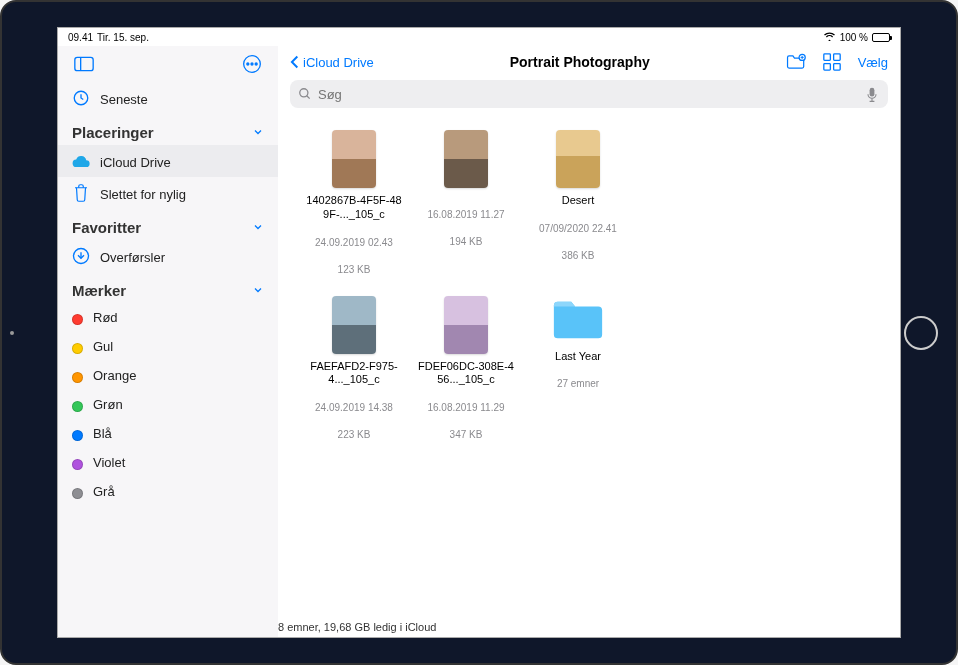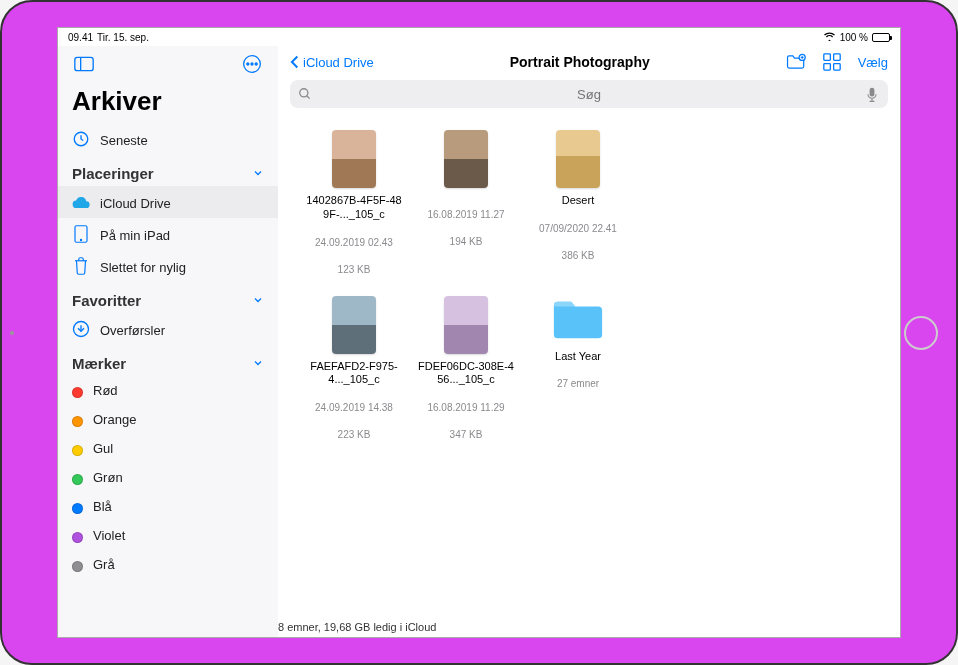--- a/index.html
+++ b/index.html
@@ -4,7 +4,7 @@
   <style>
     * { margin: 0; padding: 0; box-sizing: border-box; font-family: -apple-system, BlinkMacSystemFont, "Segoe UI", Helvetica, Arial, sans-serif; }
     body { background: #f5f5f5; display: flex; align-items: center; justify-content: center; min-height: 100vh; }
-    .device { width: 958px; height: 665px; background: #d946ef; border-radius: 32px; border: 2px solid #333; position: relative; overflow: hidden; padding: 25px 55px 25px 55px; }
+    .device { width: 958px; height: 665px; background: #0f172a; border-radius: 16px; border: 2px solid #333; position: relative; overflow: hidden; padding: 25px 55px 25px 55px; }
     .home-button { position: absolute; right: 18px; top: 50%; transform: translateY(-50%); width: 34px; height: 34px; border: 2px solid #ccc; border-radius: 50%; }
     .side-button { position: absolute; left: 8px; top: 50%; transform: translateY(-50%); width: 4px; height: 4px; background: #999; border-radius: 50%; }
     .screen { width: 100%; height: 100%; background: #fff; border: 1px solid #aaa; position: relative; display: flex; flex-direction: column; }

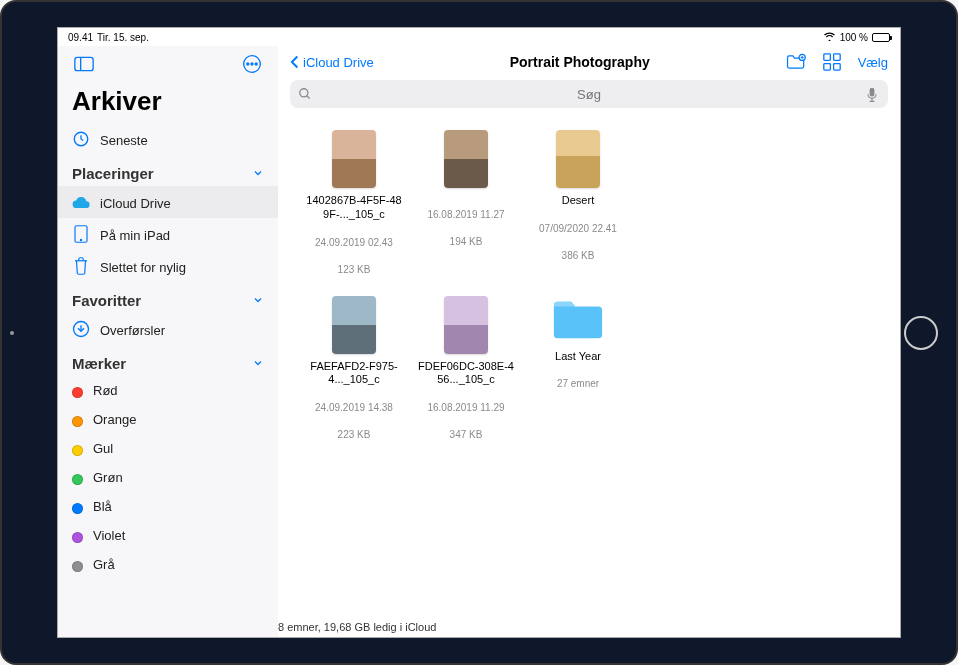--- a/index.html
+++ b/index.html
@@ -106,7 +106,6 @@
           </div>
         </div>
 
-        <div class="sidebar-title">Arkiver</div>
 
         <div class="sb-row">
           <span class="icon">

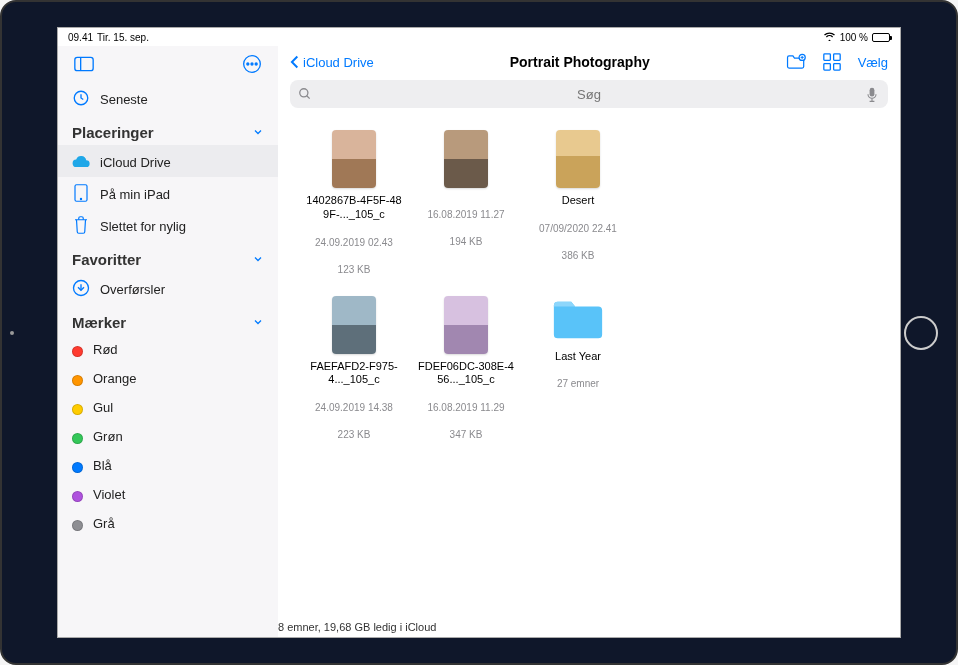--- a/index.html
+++ b/index.html
@@ -39,7 +39,7 @@
     .nav-actions .icon-btn { width:20px; height:20px; display:flex; align-items:center; justify-content:center; }
 
     .search-bar { margin: 2px 12px 8px; background: #eeeef0; border-radius: 8px; height: 28px; display: flex; align-items: center; padding: 0 8px; gap: 6px; color: #8a8a8e; font-size: 13px; }
-    .search-bar input { border: none; background: transparent; flex: 1; outline: none; font-size: 13px; color: #333; text-align: center; }
+    .search-bar input { border: none; background: transparent; flex: 1; outline: none; font-size: 13px; color: #333; }
     .mic-icon { width:14px; height:14px; color:#8a8a8e; }
 
     .grid { flex: 1; padding: 8px 20px; overflow-y: auto; }

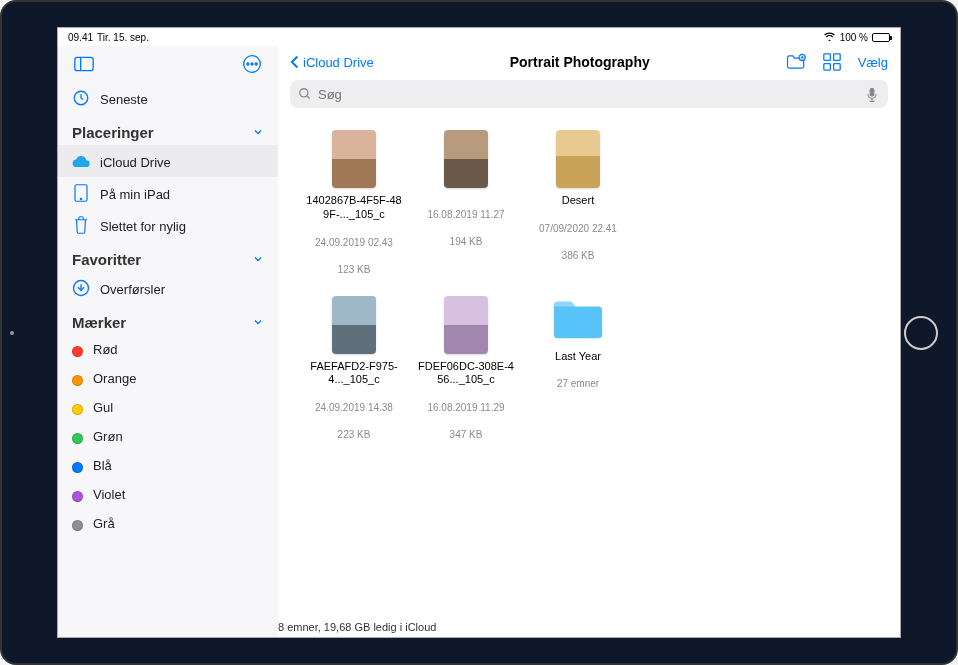--- a/index.html
+++ b/index.html
@@ -132,15 +132,6 @@
               </svg>
           </span>
           <span>iCloud Drive</span>
-        </div>
-        <div class="sb-row">
-          <span class="icon">
-            <svg width="14" height="18" viewBox="0 0 18 24" fill="none" stroke="#007aff" stroke-width="1.6">
-                <rect x="1" y="1" width="16" height="22" rx="2"></rect>
-                <circle cx="9" cy="20" r="0.8" fill="#007aff"></circle>
-              </svg>
-          </span>
-          <span>På min iPad</span>
         </div>
         <div class="sb-row">
           <span class="icon">

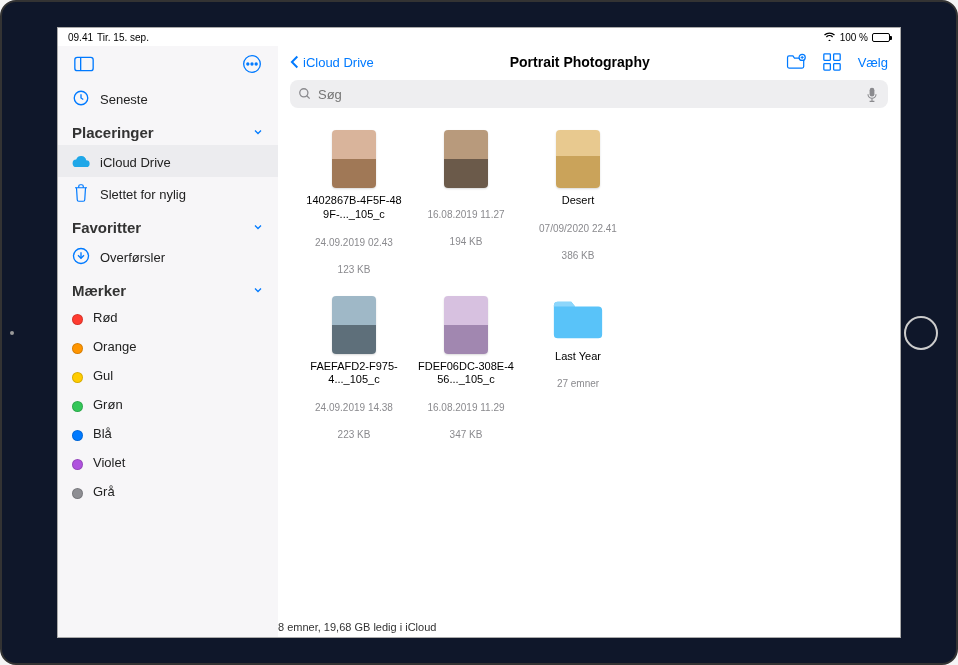--- a/index.html
+++ b/index.html
@@ -177,12 +177,12 @@
               <span>Rød</span>
             </div>
             <div class="sb-row">
+              <span class="tag-dot" style="background:#ffcc00"></span>
+              <span>Gul</span>
+            </div>
+            <div class="sb-row">
               <span class="tag-dot" style="background:#ff9500"></span>
               <span>Orange</span>
-            </div>
-            <div class="sb-row">
-              <span class="tag-dot" style="background:#ffcc00"></span>
-              <span>Gul</span>
             </div>
             <div class="sb-row">
               <span class="tag-dot" style="background:#34c759"></span>

